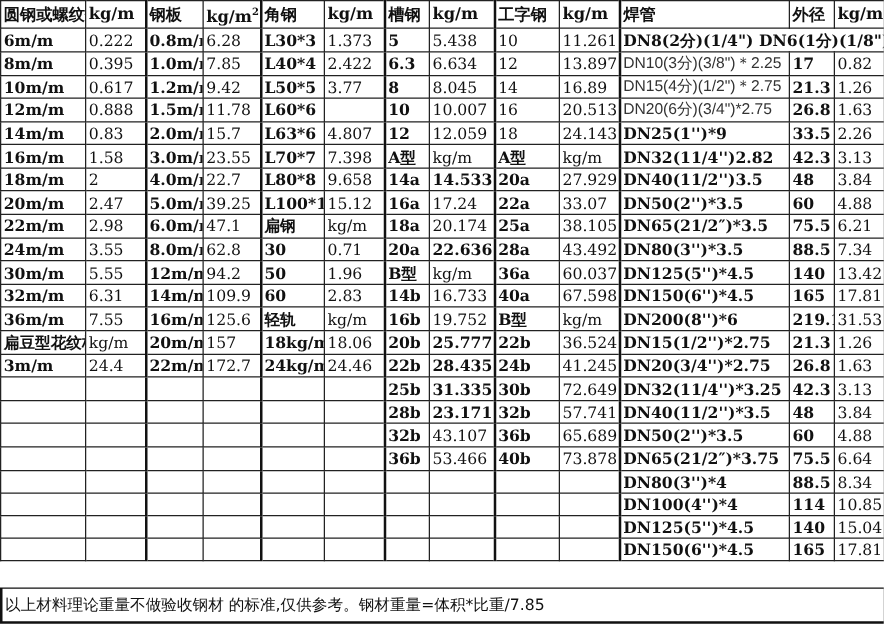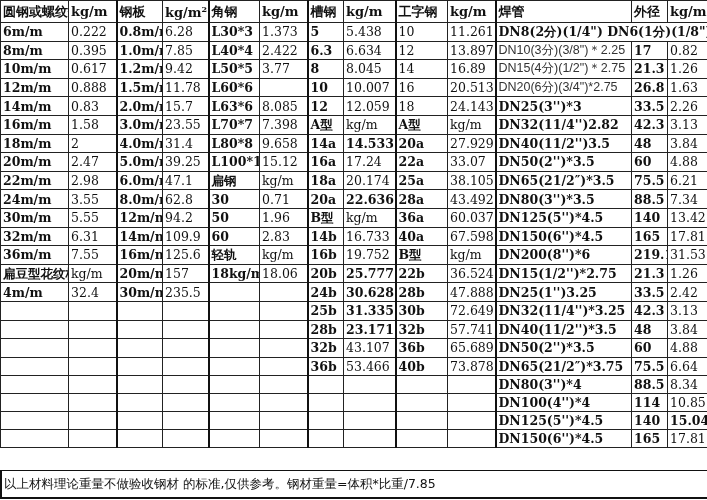--- a/index.html
+++ b/index.html
@@ -115,7 +115,7 @@
           <td class="thick-l b">2.0m/m</td>
           <td class="">15.7</td>
           <td class="thick-l b">L63*6</td>
-          <td class="">8.085</td>
+          <td class="">4.807</td>
           <td class="thick-l b">12</td>
           <td class="">12.059</td>
           <td class="thick-l">18</td>

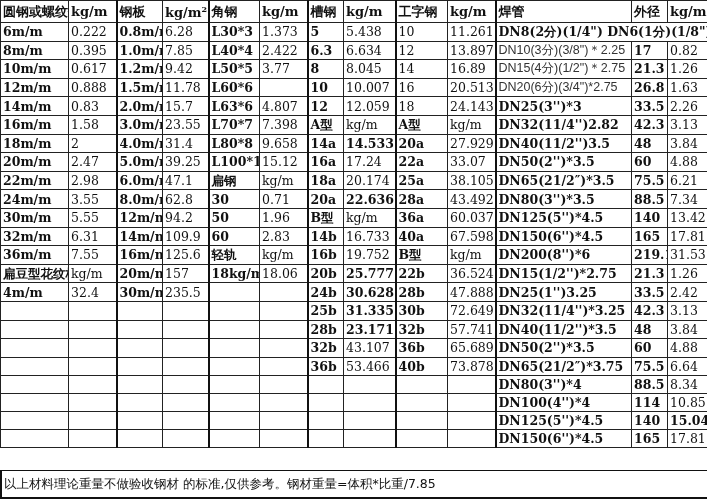--- a/index.html
+++ b/index.html
@@ -120,7 +120,7 @@
           <td class="">12.059</td>
           <td class="thick-l">18</td>
           <td class="">24.143</td>
-          <td class="thick-l b">DN25(3'')*3</td>
+          <td class="thick-l b">DN25(1'')*9</td>
           <td class="b">33.5</td>
           <td class="">2.26</td>
         </tr>

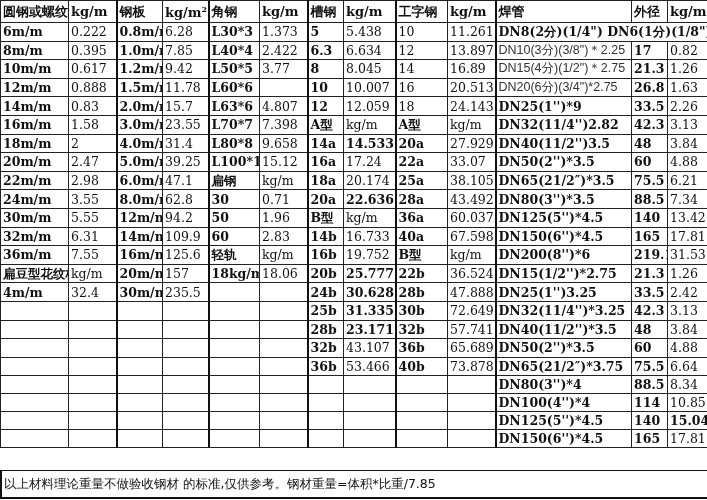--- a/index.html
+++ b/index.html
@@ -143,7 +143,7 @@
           <td class="b">18m/m</td>
           <td class="">2</td>
           <td class="thick-l b">4.0m/m</td>
-          <td class="">31.4</td>
+          <td class="">22.7</td>
           <td class="thick-l b">L80*8</td>
           <td class="">9.658</td>
           <td class="thick-l b">14a</td>

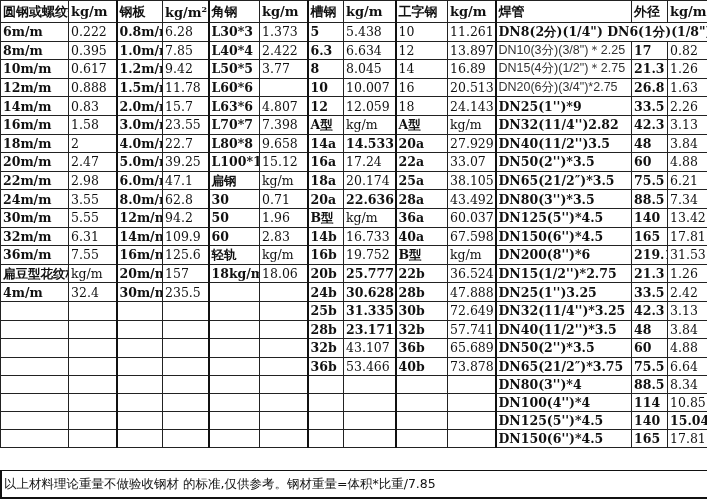--- a/index.html
+++ b/index.html
@@ -260,6 +260,21 @@
           <td class="">1.26</td>
         </tr>
         <tr>
+          <td class="b">3m/m</td>
+          <td class="">24.4</td>
+          <td class="thick-l b">22m/m</td>
+          <td class="">172.7</td>
+          <td class="thick-l b">24kg/m</td>
+          <td class="">24.46</td>
+          <td class="thick-l b">22b</td>
+          <td class="b">28.435</td>
+          <td class="thick-l b">24b</td>
+          <td class="">41.245</td>
+          <td class="thick-l b">DN20(3/4'')*2.75</td>
+          <td class="b">26.8</td>
+          <td class="">1.63</td>
+        </tr>
+        <tr>
           <td class="b">4m/m</td>
           <td class="">32.4</td>
           <td class="thick-l b">30m/m</td>

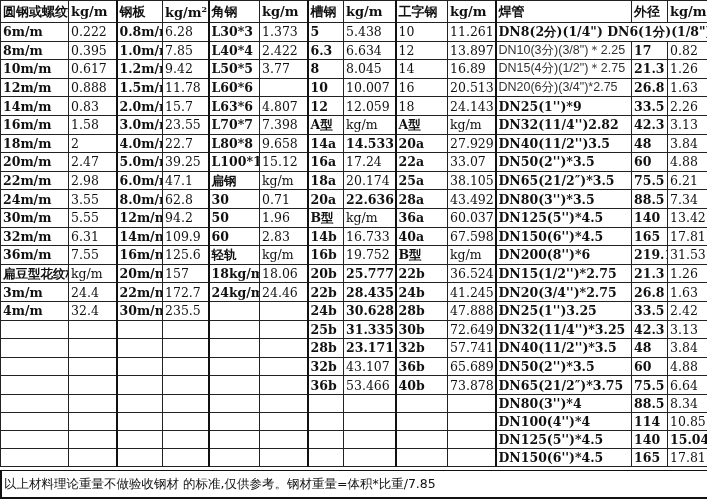--- a/index.html
+++ b/index.html
@@ -275,21 +275,6 @@
           <td class="">1.63</td>
         </tr>
         <tr>
-          <td class="b">4m/m</td>
-          <td class="">32.4</td>
-          <td class="thick-l b">30m/m</td>
-          <td class="">235.5</td>
-          <td class="thick-l b"></td>
-          <td class=""></td>
-          <td class="thick-l b">24b</td>
-          <td class="b">30.628</td>
-          <td class="thick-l b">28b</td>
-          <td class="">47.888</td>
-          <td class="thick-l b">DN25(1'')3.25</td>
-          <td class="b">33.5</td>
-          <td class="">2.42</td>
-        </tr>
-        <tr>
           <td class="b"></td>
           <td class=""></td>
           <td class="thick-l b"></td>

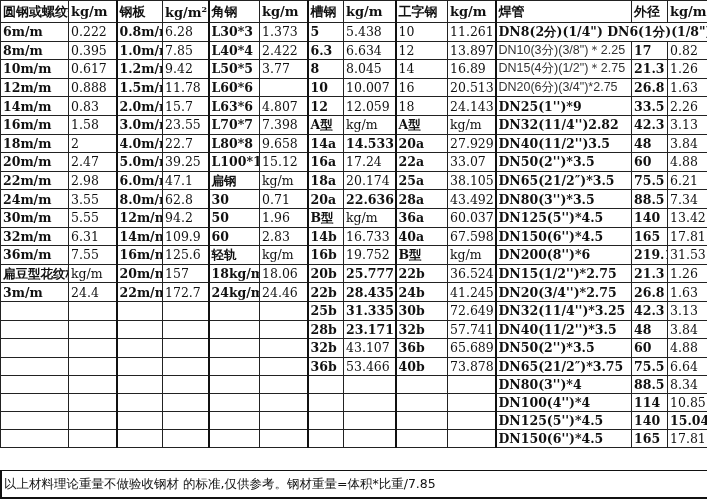--- a/index.html
+++ b/index.html
@@ -377,7 +377,7 @@
           <td class="" style="height: 13px;"></td>
           <td class="thick-l b" style="height: 13px;">DN125(5'')*4.5</td>
           <td class="b" style="height: 13px;">140</td>
-          <td class="" style="height: 13px; font-weight: bold;">15.04</td>
+          <td class="" style="height: 13px;">15.04</td>
         </tr>
         <tr>
           <td class="b" style="height: 13px;"></td>

